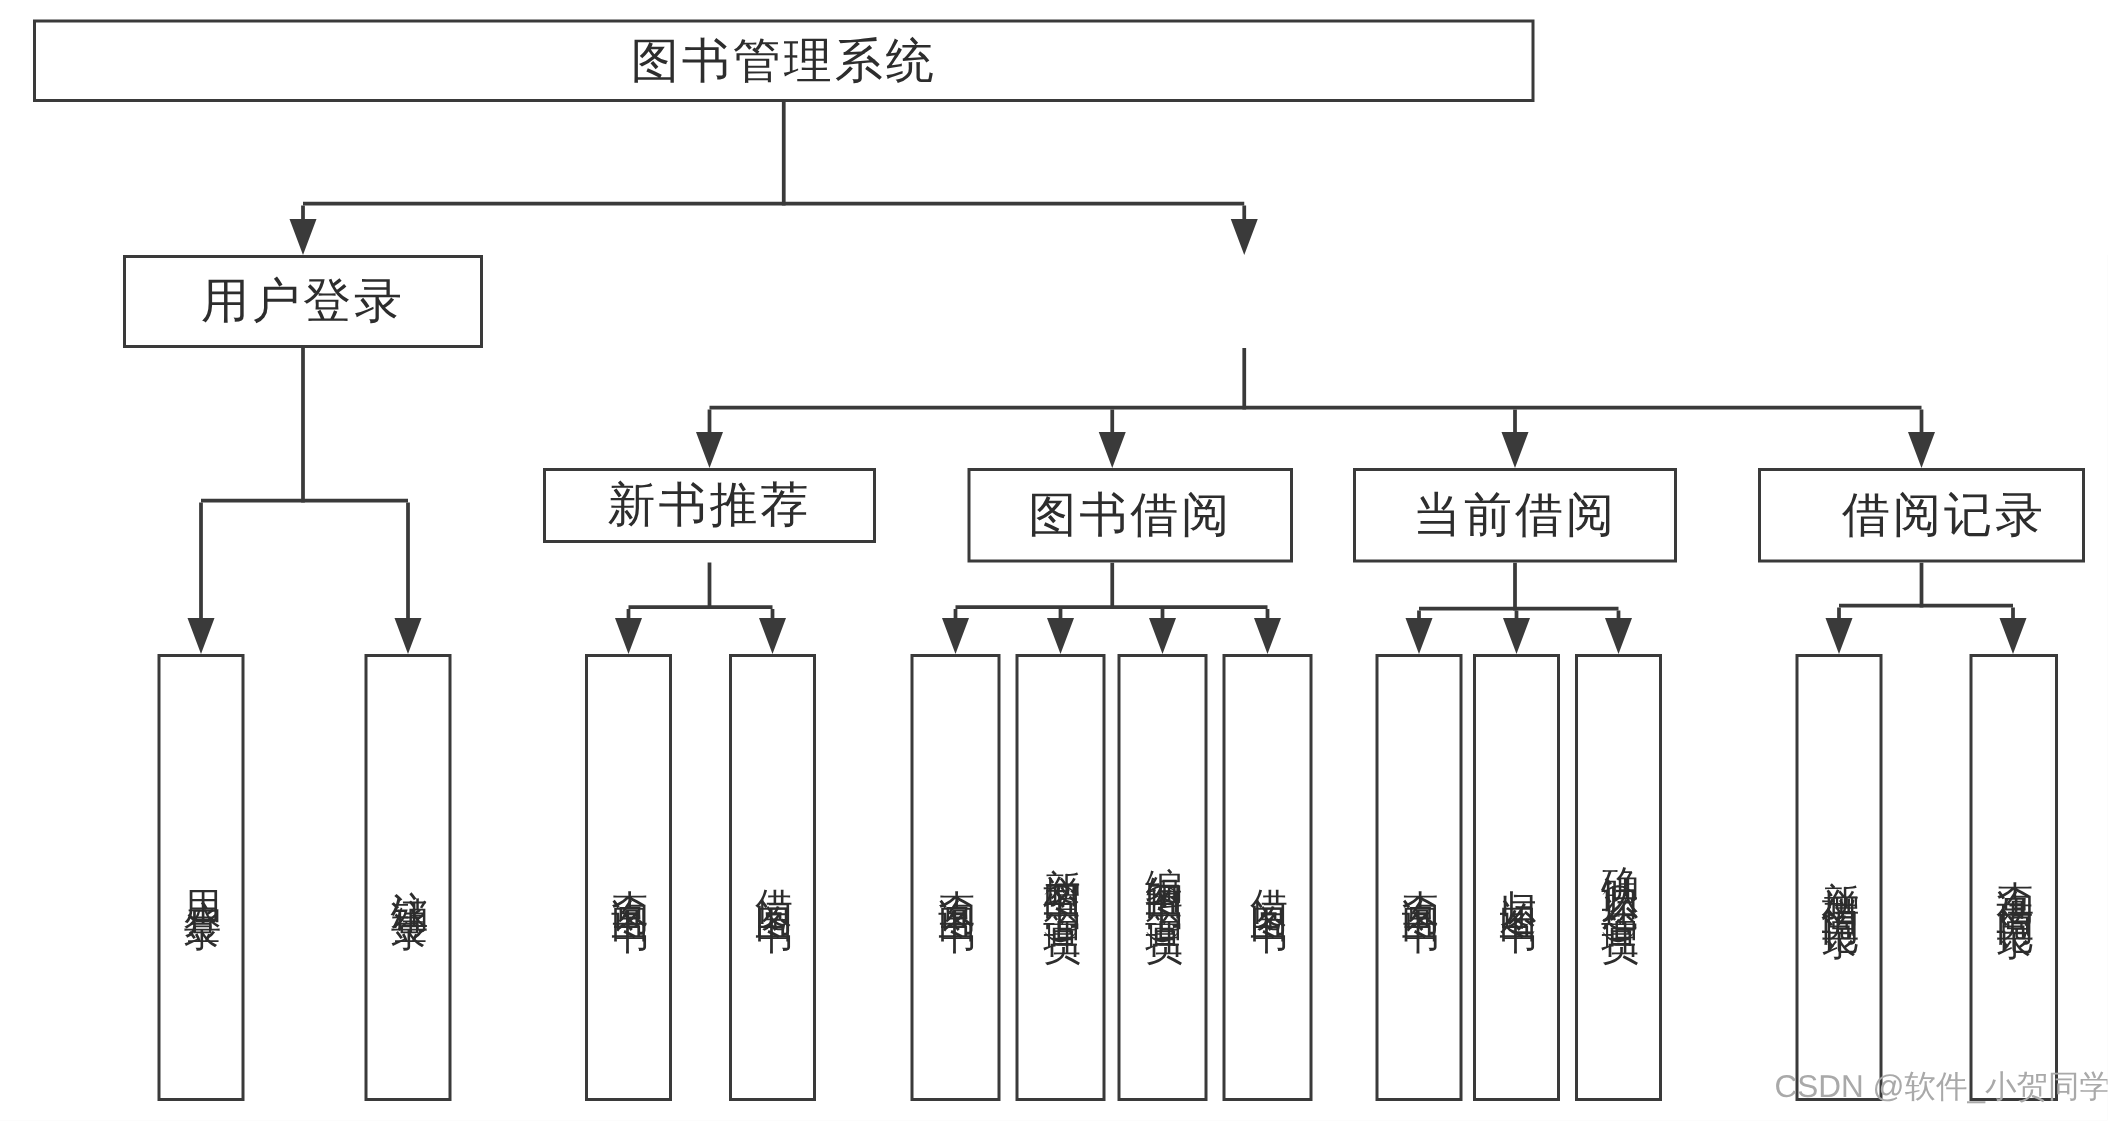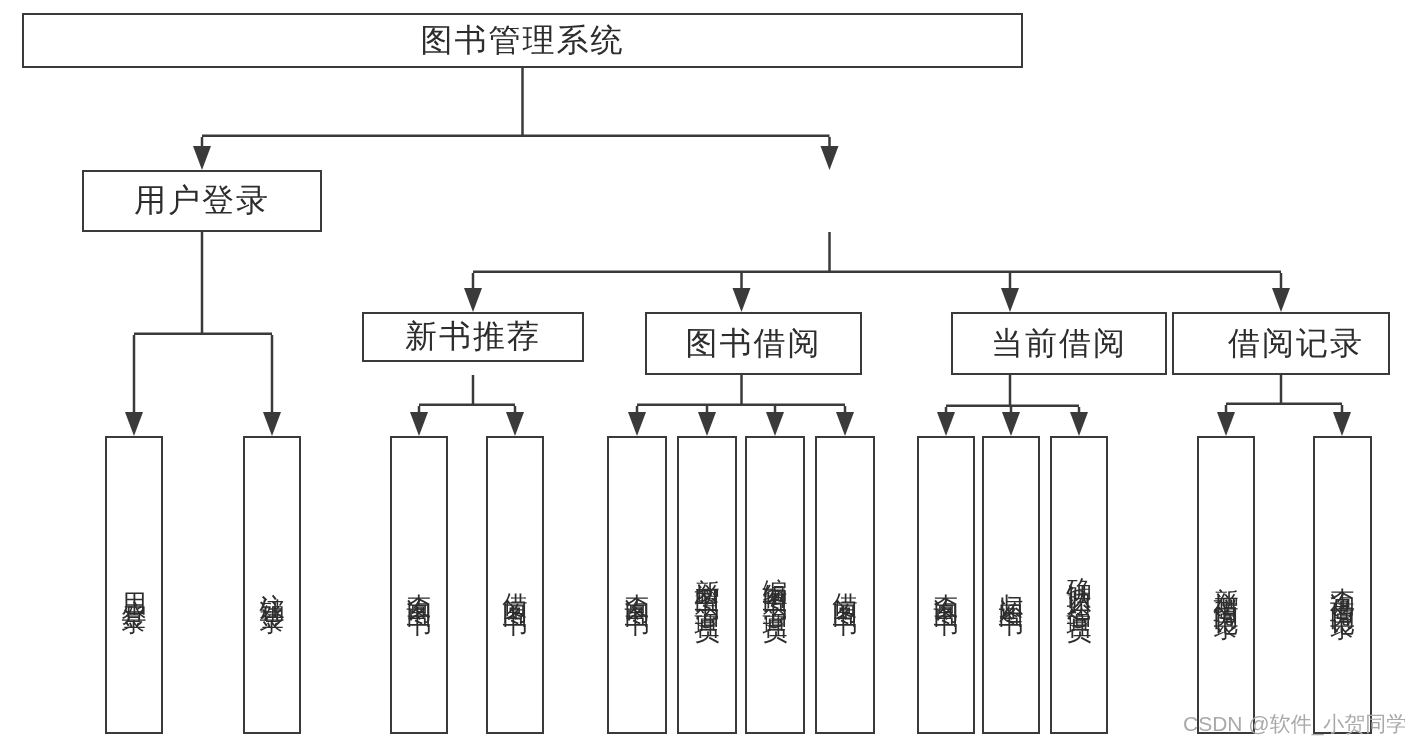--- a/index.html
+++ b/index.html
@@ -161,7 +161,7 @@
   <div class="node" style="left:633px; top:312px; width:217px; height:63px;margin-left:12px;">
     <span class="hlabel">图书借阅</span>
   </div>
-  <div class="node" style="left:951px; top:312px; width:216px; height:63px;">
+  <div class="node" style="left:902px; top:312px; width:216px; height:63px;">
     <span class="hlabel">当前借阅</span>
   </div>
   <div class="node" style="left:1172px; top:312px; width:218px; height:63px;padding-left:30px;">

